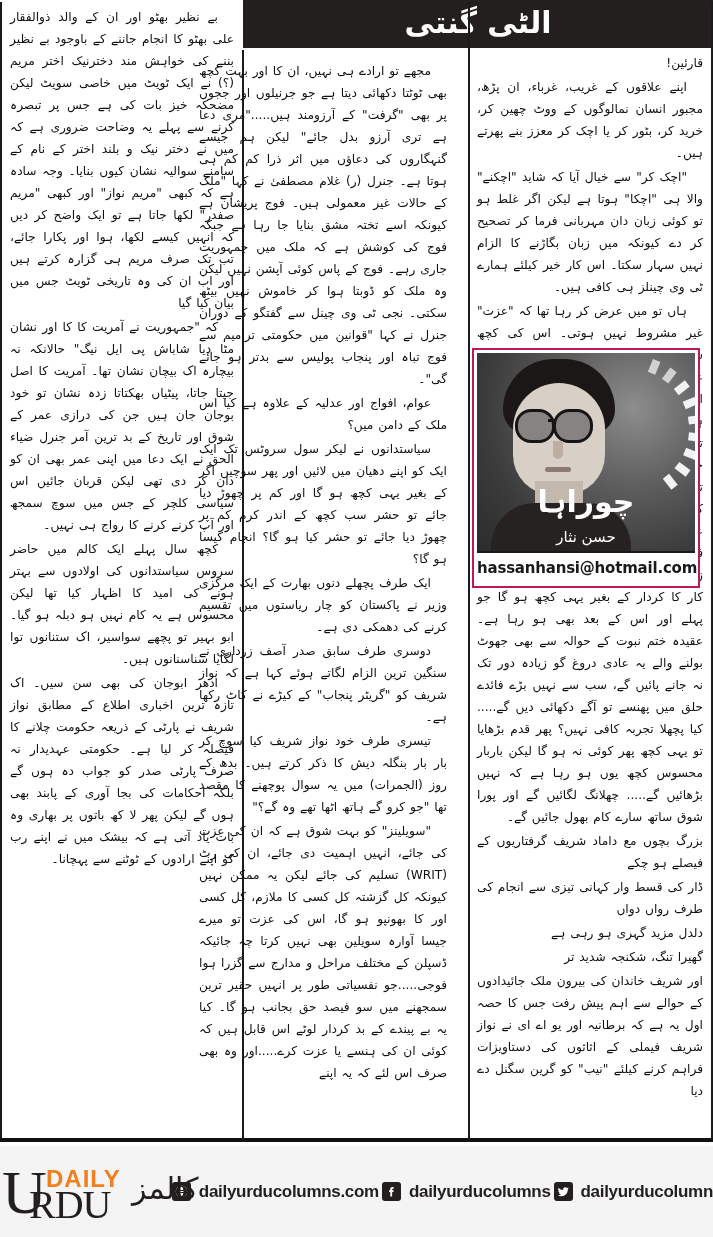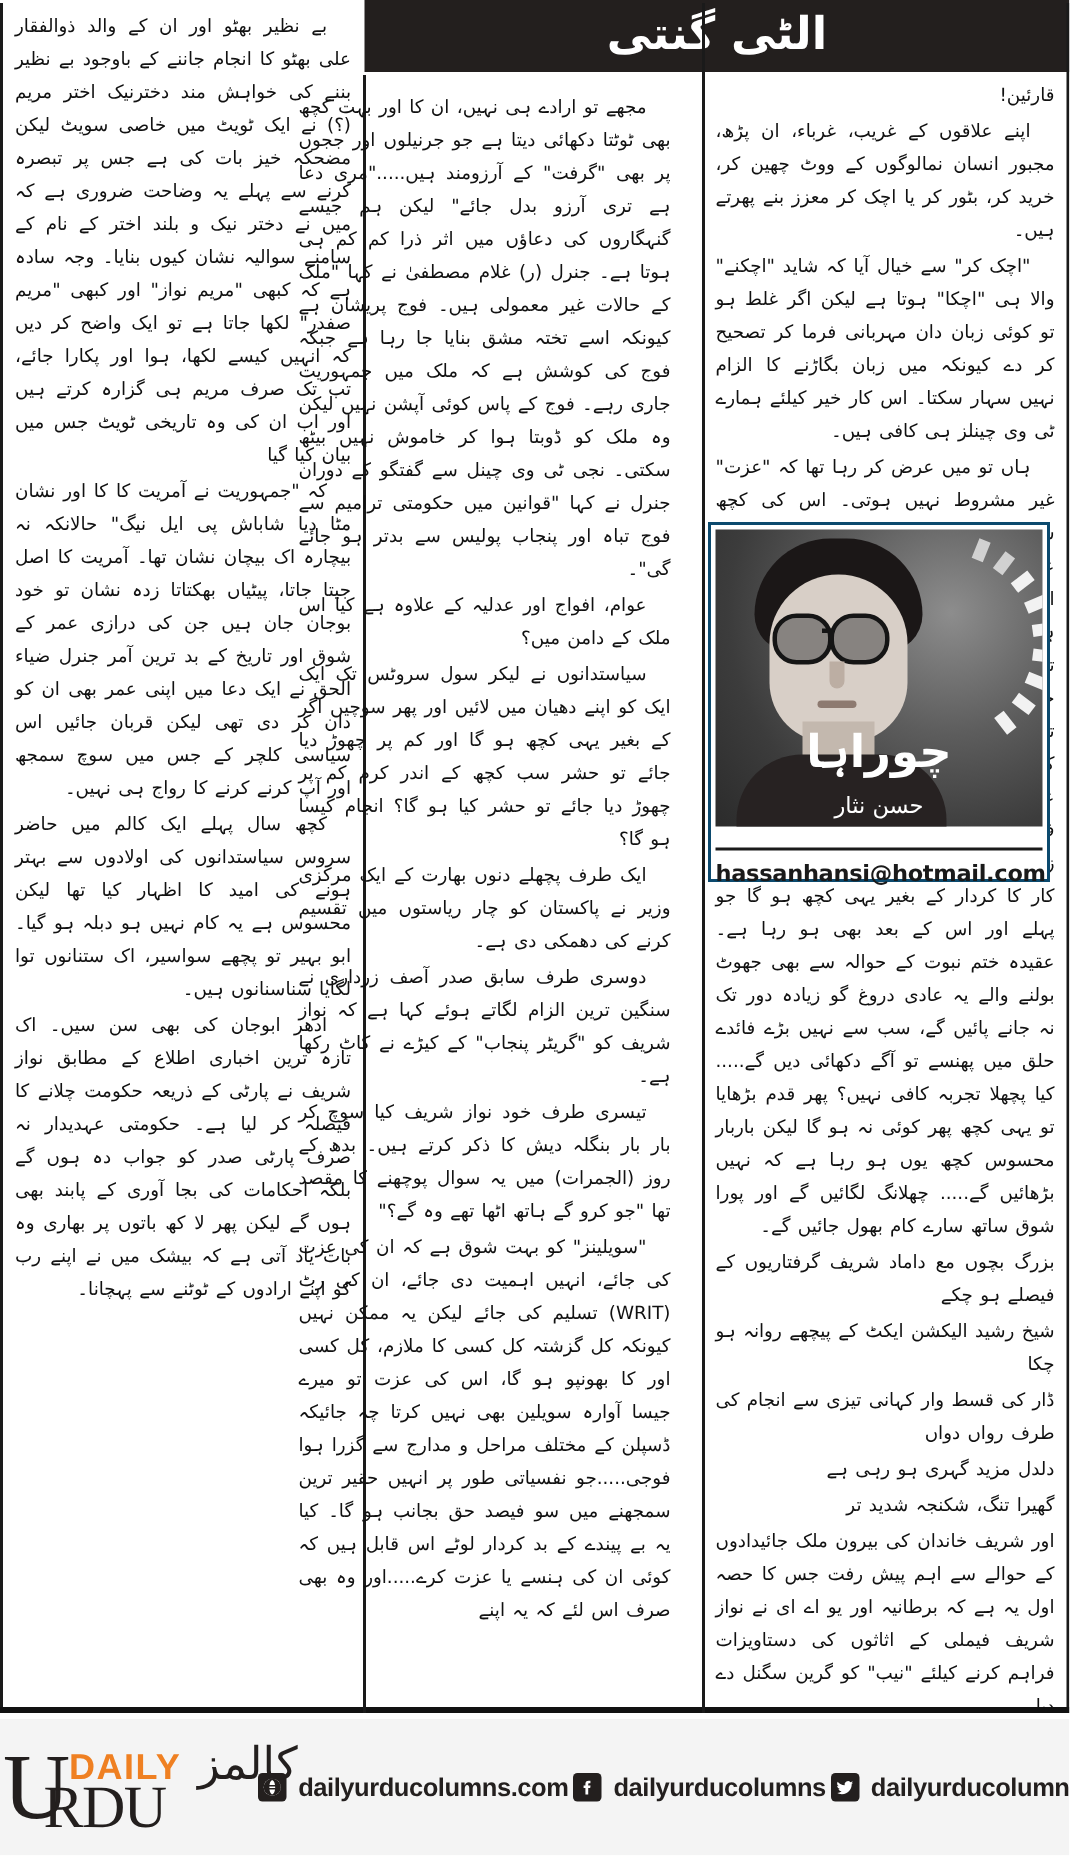--- a/index.html
+++ b/index.html
@@ -100,7 +100,7 @@
     top: 348px;
     width: 228px;
     height: 240px;
-    border: 2px solid #0c4a6e;
+    border: 2px solid #be185d;
     background: #ffffff;
     box-sizing: border-box;
     padding: 3px;

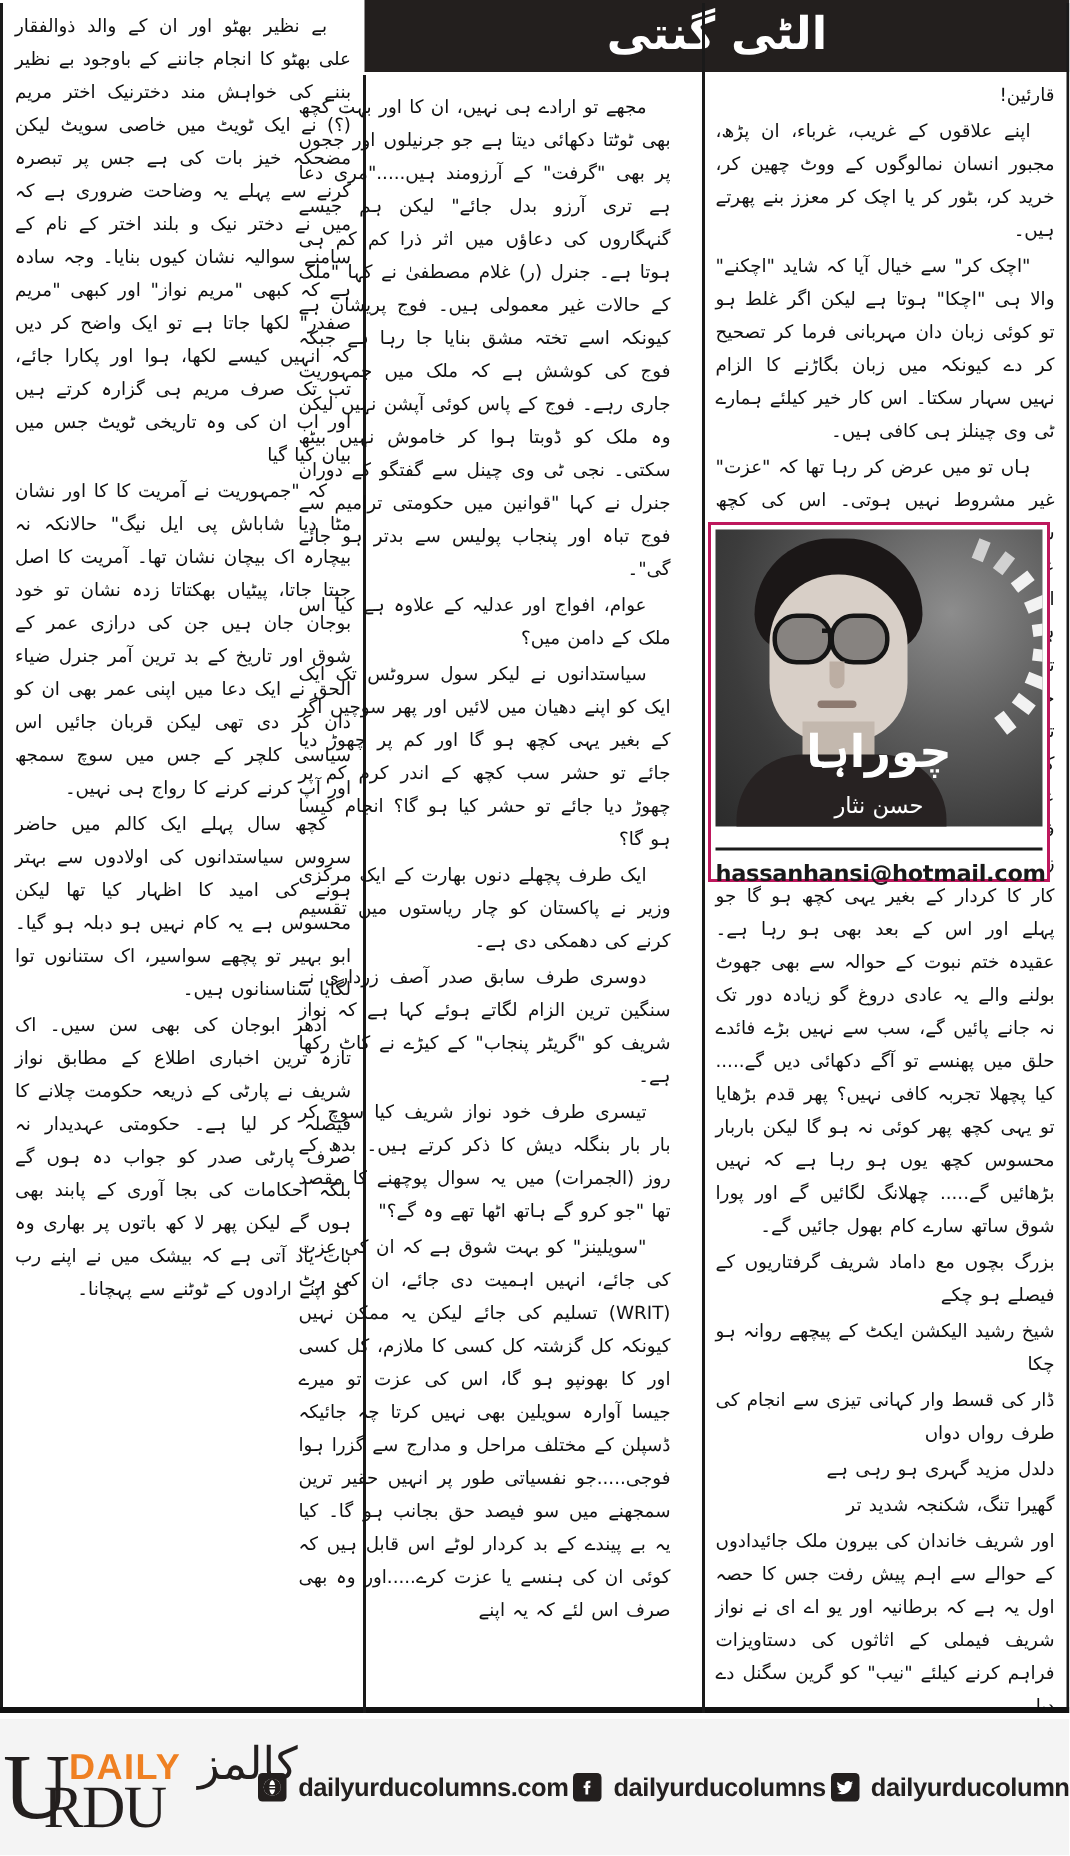--- a/index.html
+++ b/index.html
@@ -176,7 +176,7 @@
     letter-spacing: -0.2px;
     font-family: "DejaVu Sans", sans-serif;
     border-top: 2px solid #1a1a1a;
-    margin-top: 14px;
+    margin-top: 0;
     direction: ltr;
   }
 

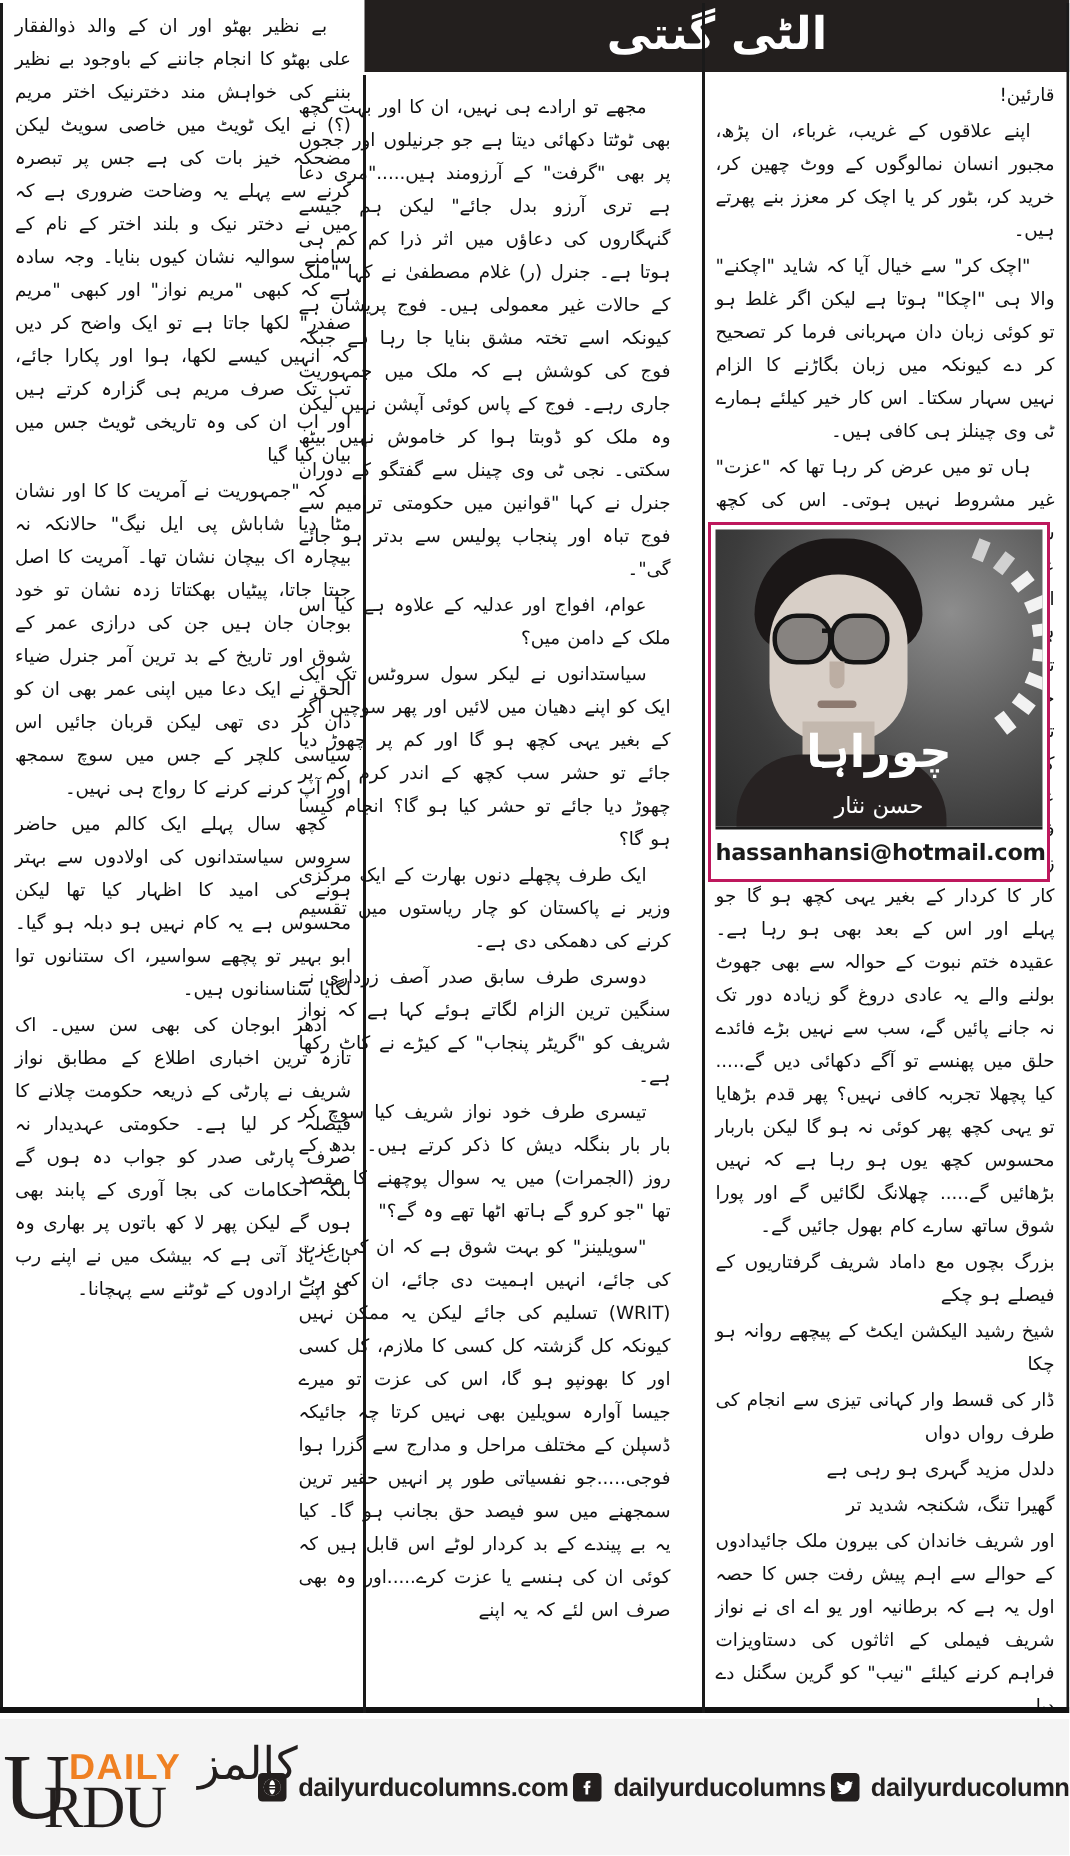--- a/index.html
+++ b/index.html
@@ -261,7 +261,6 @@
       <p class="para lead">"اچک کر" سے خیال آیا کہ شاید "اچکنے" والا ہی "اچکا" ہوتا ہے لیکن اگر غلط ہو تو کوئی زبان دان مہربانی فرما کر تصحیح کر دے کیونکہ میں زبان بگاڑنے کا الزام نہیں سہار سکتا۔ اس کار خیر کیلئے ہمارے ٹی وی چینلز ہی کافی ہیں۔</p>
       <p class="para lead">ہاں تو میں عرض کر رہا تھا کہ "عزت" غیر مشروط نہیں ہوتی۔ اس کی کچھ شرائط ہوتی ہیں، کوالیفائی کرنا پڑتا ہے۔ عزت کی حفاظت کیلئے اس کے گرد محنت، اہلیت، دیانت کی فصیل تعمیر کرنا ضروری ہے ورنہ اس کی عزت کون کرے گا جو ترقیاتی فنڈ کے نام پر حرام کھاتا ہو اور جس کی سیاسی معراج صرف مرضی کے تھانیدار اور پٹواری لگوانا ہو، نوکریاں بیچے کا پارٹ ٹائم کاروبار ہو، جس کی وجہ سے عوام کے خواب اور کام ٹوٹتے رہیں، وعدہ فروش، احسان فراموش اور ریڈ سلپ سے زیادہ کچھ بھی نہیں..... کار کرو گی اور کار کا کردار کے بغیر یہی کچھ ہو گا جو پہلے اور اس کے بعد بھی ہو رہا ہے۔ عقیدہ ختم نبوت کے حوالہ سے بھی جھوٹ بولنے والے یہ عادی دروغ گو زیادہ دور تک نہ جانے پائیں گے، سب سے نہیں بڑے فائدے حلق میں پھنسے تو آگے دکھائی دیں گے..... کیا پچھلا تجربہ کافی نہیں؟ پھر قدم بڑھایا تو یہی کچھ پھر کوئی نہ ہو گا لیکن باربار محسوس کچھ یوں ہو رہا ہے کہ نہیں بڑھائیں گے..... چھلانگ لگائیں گے اور پورا شوق ساتھ سارے کام بھول جائیں گے۔</p>
       <p class="para center">بزرگ بچوں مع داماد شریف گرفتاریوں کے فیصلے ہو چکے</p>
-      <p class="para center">شیخ رشید الیکشن ایکٹ کے پیچھے روانہ ہو چکا</p>
       <p class="para center">ڈار کی قسط وار کہانی تیزی سے انجام کی طرف رواں دواں</p>
       <p class="para center">دلدل مزید گہری ہو رہی ہے</p>
       <p class="para center">گھیرا تنگ، شکنجہ شدید تر</p>

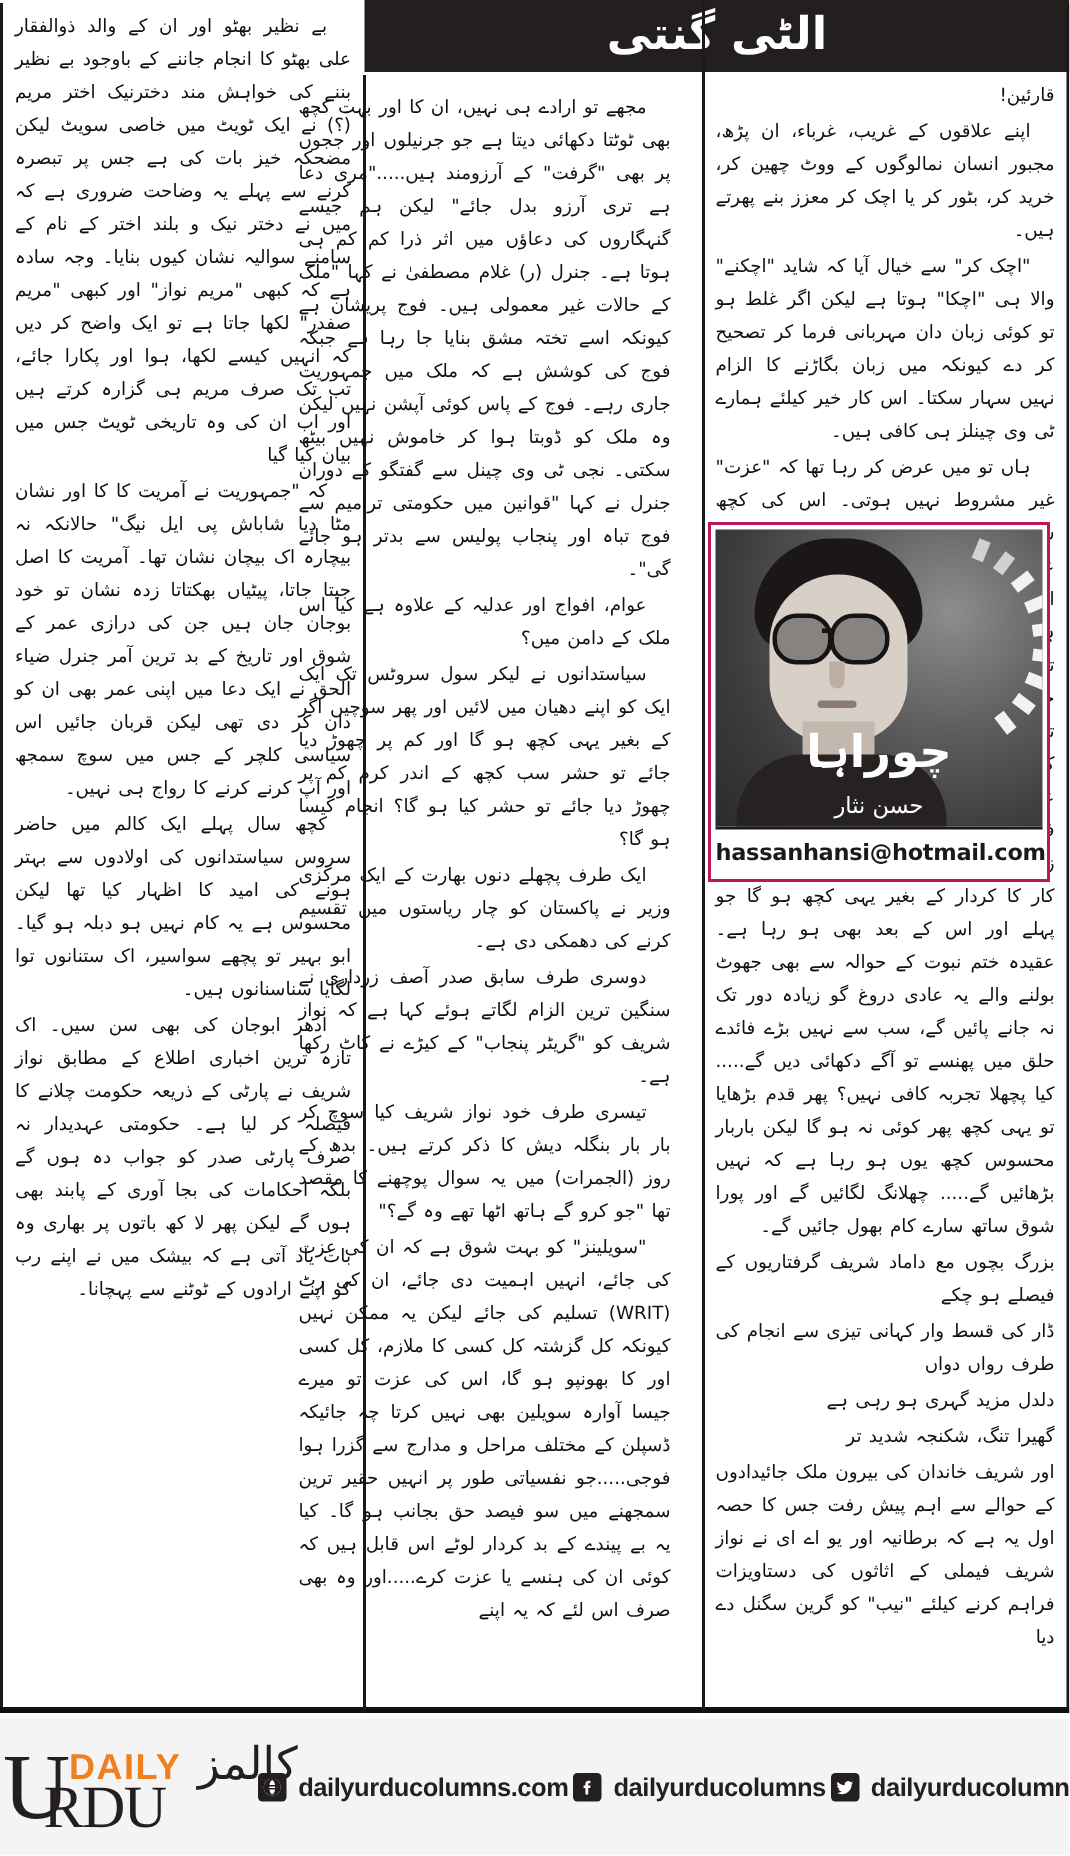--- a/index.html
+++ b/index.html
@@ -220,7 +220,7 @@
     font-size: 40px; line-height: 36px; color: #231f1e; letter-spacing: -1px;
   }
   .brand-kalamz {
-    position: absolute; left: 132px; top: 0;
+    position: absolute; left: 132px; top: 12px;
     font-size: 30px; line-height: 32px; color: #231f1e; direction: rtl;
     font-family: "DejaVu Sans", sans-serif;
   }

